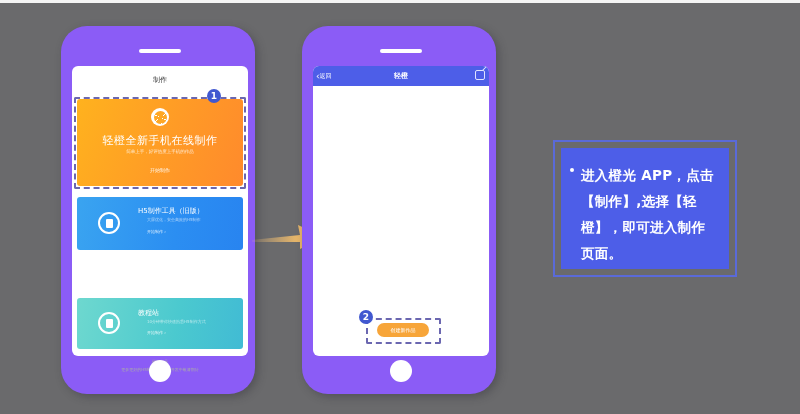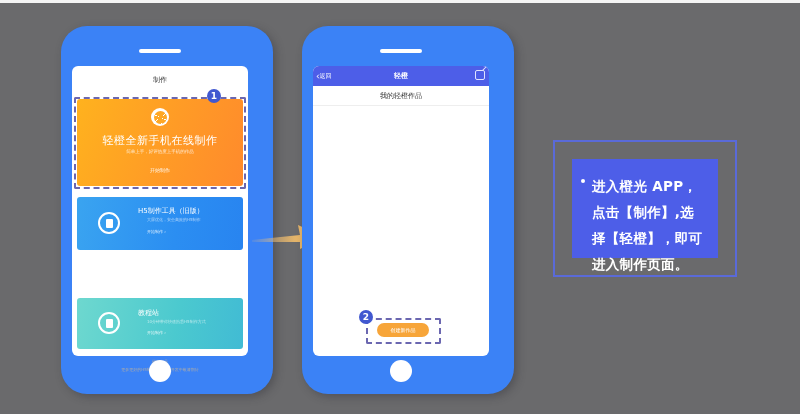--- a/index.html
+++ b/index.html
@@ -13,9 +13,9 @@
 
   .phone {
     position: absolute;
-    width: 212px;
+    width: 194px;
     height: 368px;
-    background: #3b82f6;
+    background: #8b5cf6;
     border-radius: 26px;
     box-shadow: 3px 3px 8px rgba(40,40,50,0.35);
   }

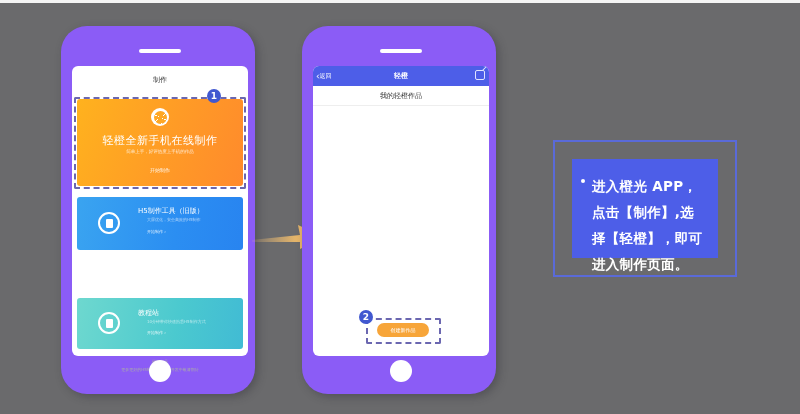--- a/index.html
+++ b/index.html
@@ -216,7 +216,6 @@
       <div class="nav-title">轻橙</div>
       <div class="nav-share"></div>
     </div>
-    <div class="s2-title">我的轻橙作品</div>
 
     <div class="create-btn">创建新作品</div>
     <div class="dash-box2"></div>

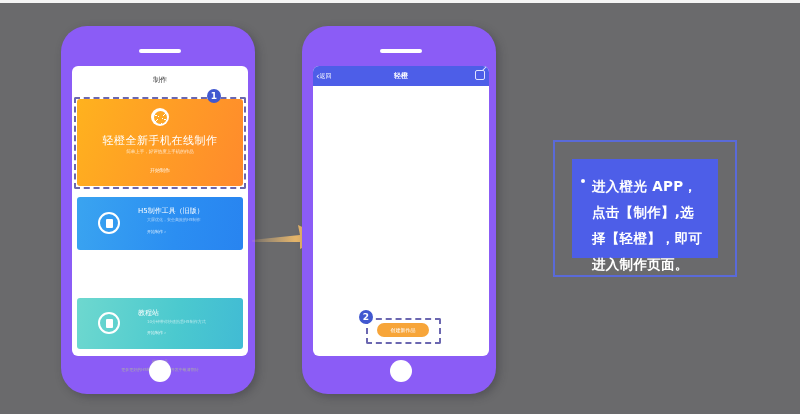--- a/index.html
+++ b/index.html
@@ -136,7 +136,7 @@
   
   .info-outer {
     position: absolute; left: 553px; top: 140px; width: 184px; height: 137px;
-    border: 2px solid #5a6ad8; padding: 17px; background: transparent;
+    border: 2px solid #5a6ad8; padding: 6px; background: transparent;
   }
   .info-inner {
     width: 100%; height: 100%; background: #4d5ee8;

